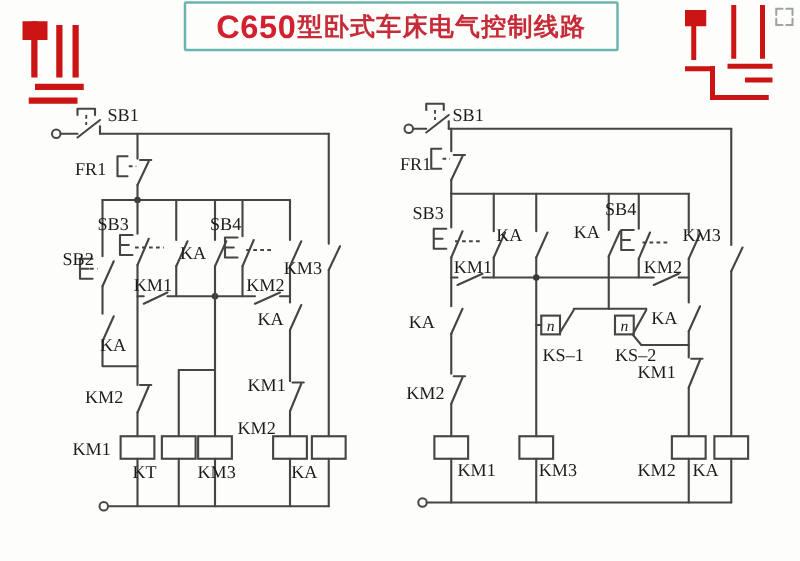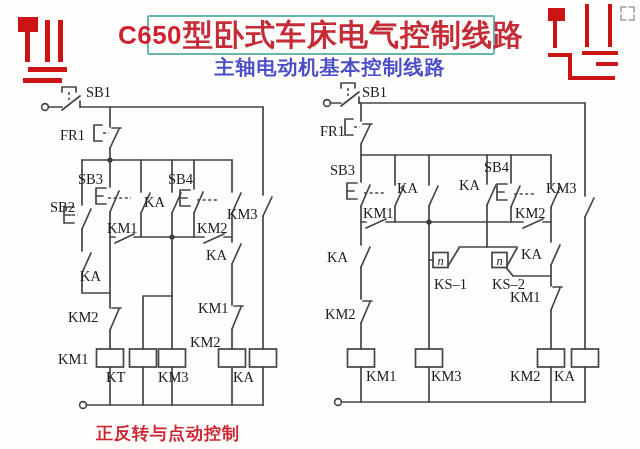--- a/index.html
+++ b/index.html
@@ -6,7 +6,7 @@
   body{width:640px;height:449px;background:#ffffff;font-family:"Liberation Sans",sans-serif;overflow:hidden;}
   .stage{position:relative;width:640px;height:449px;background:#fdfdfb;}
   .title-box{
-    position:absolute;left:147px;top:15px;width:344px;height:36px;
+    position:absolute;left:147px;top:1px;width:344px;height:36px;
     border:2px solid #6ab6ae;border-radius:2px;background:#fdfdfb;
     display:flex;align-items:center;justify-content:center;
     white-space:nowrap;

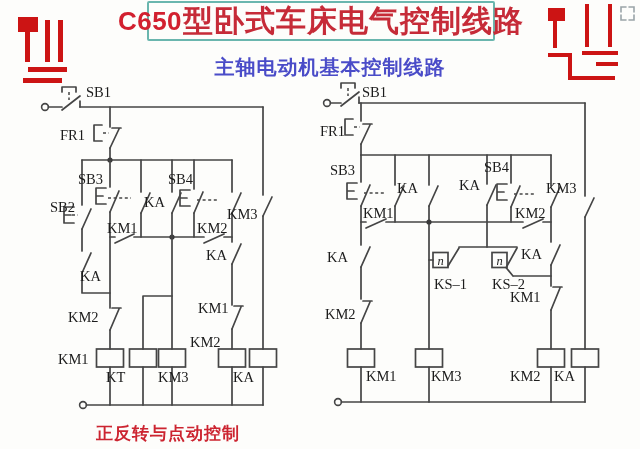--- a/index.html
+++ b/index.html
@@ -12,7 +12,7 @@
     white-space:nowrap;
   }
   .title-prefix{color:#d2202f;font-weight:bold;font-size:26px;letter-spacing:0.5px;margin-right:1px;}
-  .title-rest{color:#c62b38;font-weight:bold;font-size:30px;letter-spacing:1px;}
+  .title-rest{color:#c62b38;font-weight:bold;font-size:20px;letter-spacing:1px;}
   .subtitle{
     position:absolute;left:160px;top:54px;width:340px;text-align:center;
     color:#4a4cc8;font-weight:bold;font-size:20px;letter-spacing:1px;white-space:nowrap;

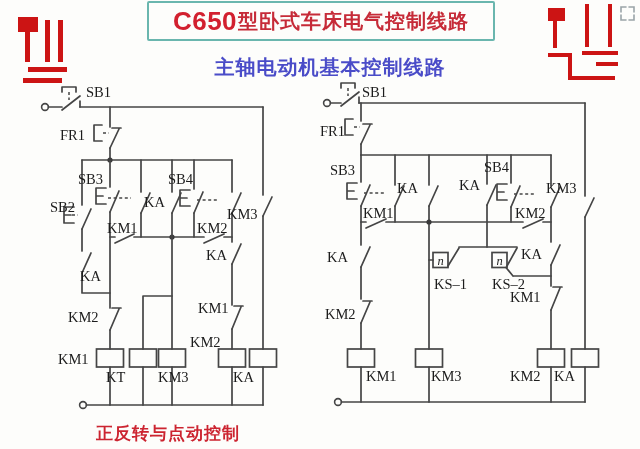--- a/index.html
+++ b/index.html
@@ -70,7 +70,6 @@
     <span class="title-prefix">C650</span>
       <span class="title-rest">型卧式车床电气控制线路</span>
   </div>
-  <div class="subtitle">主轴电动机基本控制线路</div>
 
   <svg class="diagram" width="640" height="449" viewBox="0 0 640 449">
 

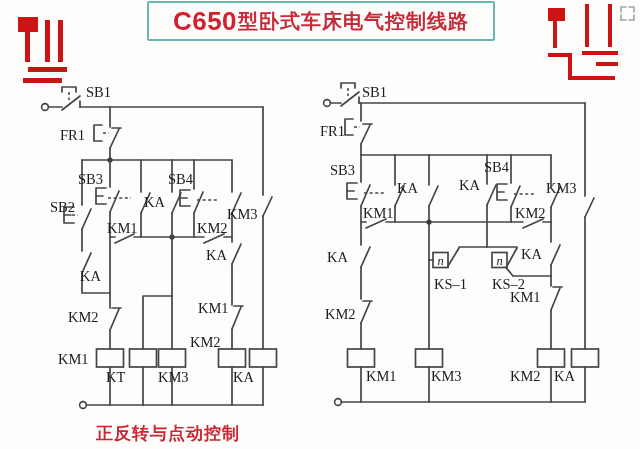--- a/index.html
+++ b/index.html
@@ -248,7 +248,6 @@
     </g>
   </svg>
 
-  <div class="caption left">正反转与点动控制</div>
 
 </div>
 

